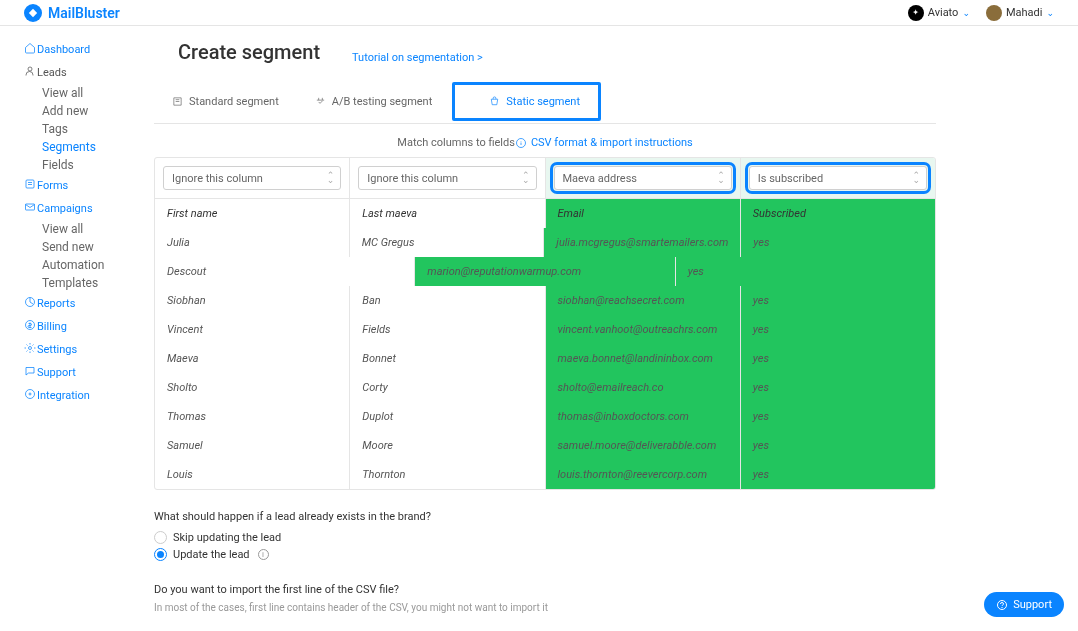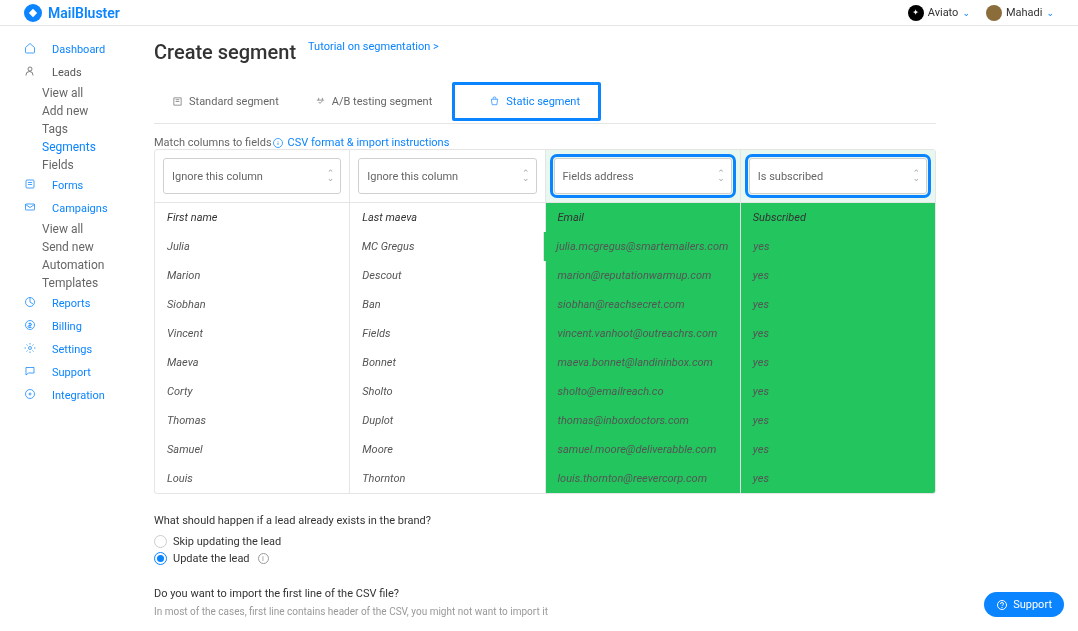--- a/index.html
+++ b/index.html
@@ -18,7 +18,7 @@
 
   .page { display: flex; }
   .sidebar { width: 140px; padding: 12px 0 12px 24px; flex-shrink: 0; }
-  .nav-item { display: flex; align-items: center; gap: 16px; padding: 4px 0; font-size: 11px; color: #0a84ff; cursor: pointer; }
+  .nav-item { display: flex; align-items: center; gap: 1px; padding: 4px 0; font-size: 11px; color: #0a84ff; cursor: pointer; }
   .nav-item.muted { color: #555; }
   .nav-sub { padding-left: 18px; font-size: 12px; color: #666; }
   .nav-sub div { padding: 2px 0; cursor: pointer; }

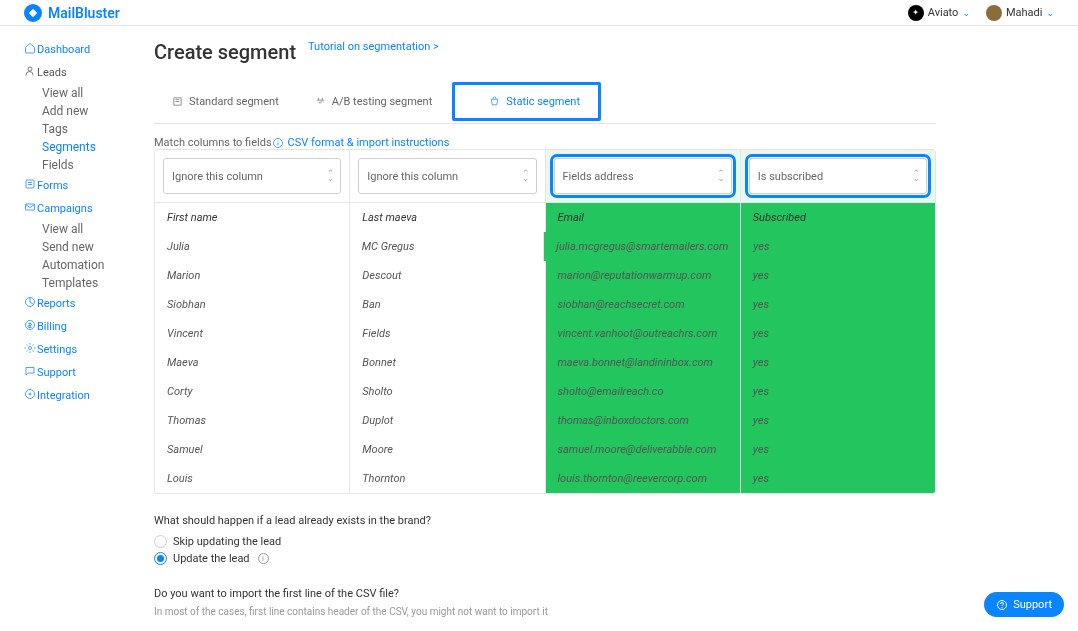--- a/index.html
+++ b/index.html
@@ -25,7 +25,7 @@
   .nav-icon { width: 12px; height: 12px; stroke: currentColor; fill: none; stroke-width: 1.5; }
 
   .main { flex: 1; padding: 14px 24px 24px 14px; max-width: 820px; }
-  .heading-row { display: flex; align-items: flex-start; gap: 12px; margin-bottom: 16px; }
+  .heading-row { display: flex; align-items: flex-end; gap: 32px; margin-bottom: 16px; margin-left: 24px; }
   h1 { font-size: 20px; font-weight: 500; color: #333; }
   .tutorial-link { font-size: 11px; color: #0a84ff; cursor: pointer; }
 

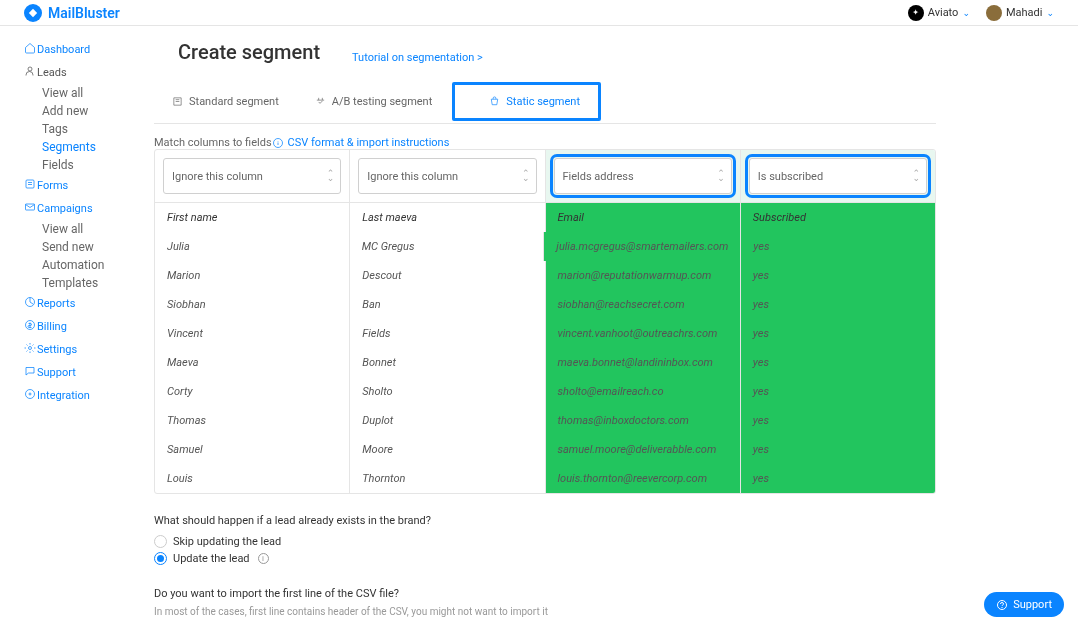--- a/index.html
+++ b/index.html
@@ -35,7 +35,7 @@
   .tab-hl { border: 3px solid #0a84ff; border-radius: 2px; margin: 2px; padding-left: 16px; }
   .tab-icon { width: 11px; height: 11px; }
 
-  .match-row { display: flex; justify-content: flex-start; align-items: center; }
+  .match-row { display: flex; justify-content: center; align-items: center; margin-bottom: 8px; }
   .match-label { font-size: 11px; color: #666; }
   .csv-link { font-size: 11px; color: #0a84ff; display: flex; align-items: center; gap: 4px; cursor: pointer; }
 

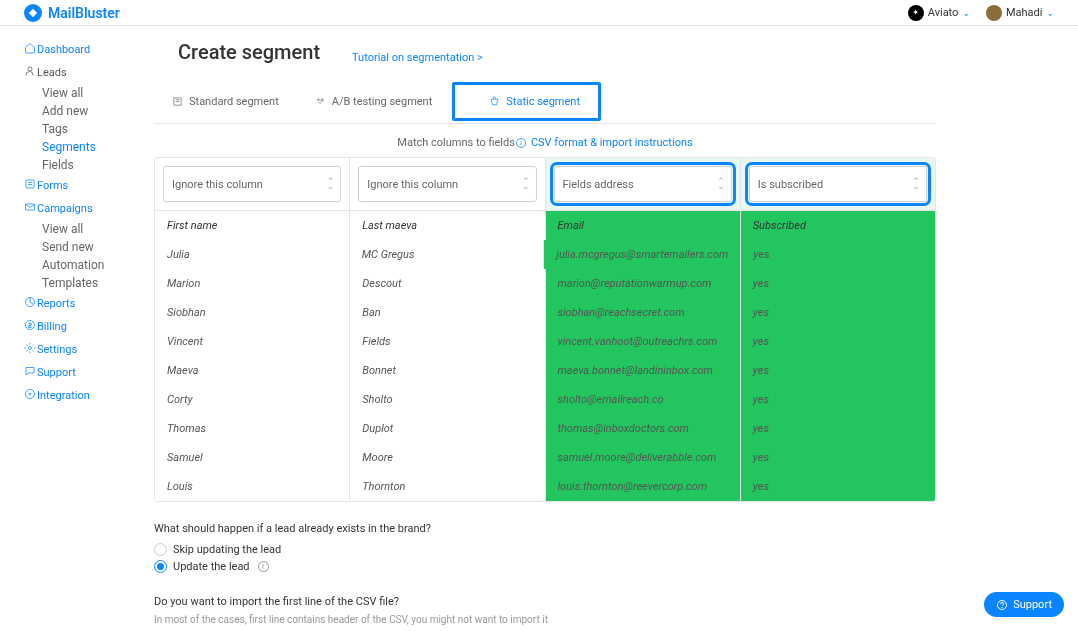--- a/index.html
+++ b/index.html
@@ -44,7 +44,7 @@
   .sel-cell { flex: 1; padding: 8px; border-right: 1px solid #e5e5e5; }
   .sel-cell:last-child { border-right: none; }
   .sel-cell.hl-green { background: #e8f7f0; }
-  .sel { width: 100%; height: 36px; border: 1px solid #d0d0d0; border-radius: 3px; padding: 0 22px 0 8px; font-size: 11px; color: #666; background: #fff; position: relative; display: flex; align-items: center; justify-content: space-between; cursor: pointer; }
+  .sel { width: 100%; height: 24px; border: 1px solid #d0d0d0; border-radius: 3px; padding: 0 22px 0 8px; font-size: 11px; color: #666; background: #fff; position: relative; display: flex; align-items: center; justify-content: space-between; cursor: pointer; }
   .sel.hl { outline: 3px solid #0a84ff; outline-offset: 1px; }
   .sel-arrows { position: absolute; right: 6px; top: 50%; transform: translateY(-50%); font-size: 9px; color: #aaa; line-height: 5px; }
 

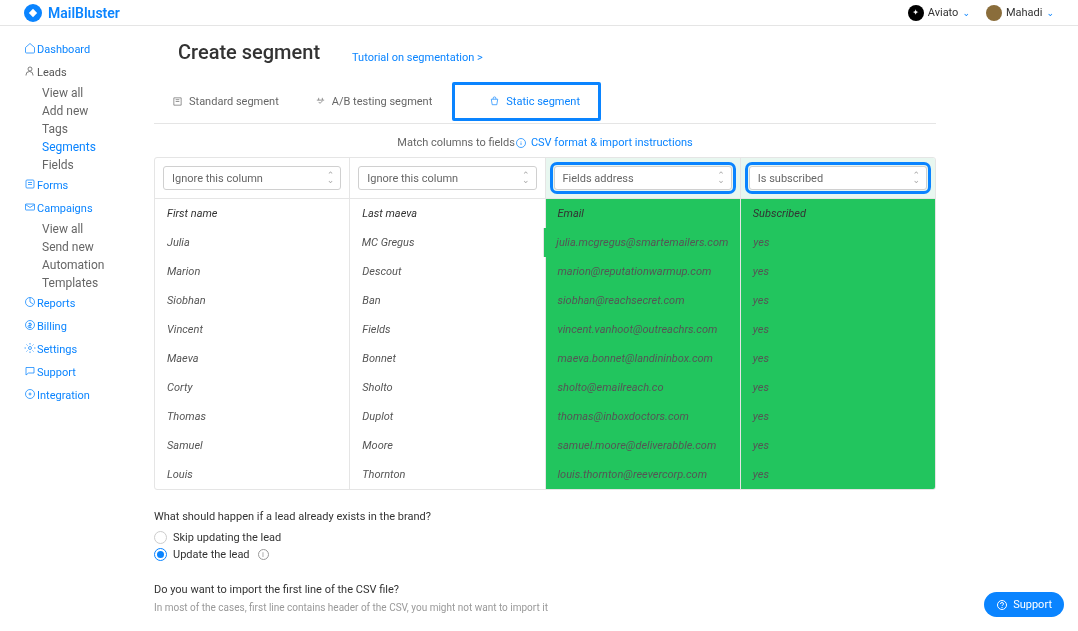--- a/index.html
+++ b/index.html
@@ -228,7 +228,7 @@
           </div>
           <div class="sel-cell hl-green">
             <div class="sel hl">
-              <span>Fields address</span>
+              <span>Maeva address</span>
               <span class="sel-arrows">⌃<br>⌄</span>
             </div>
           </div>

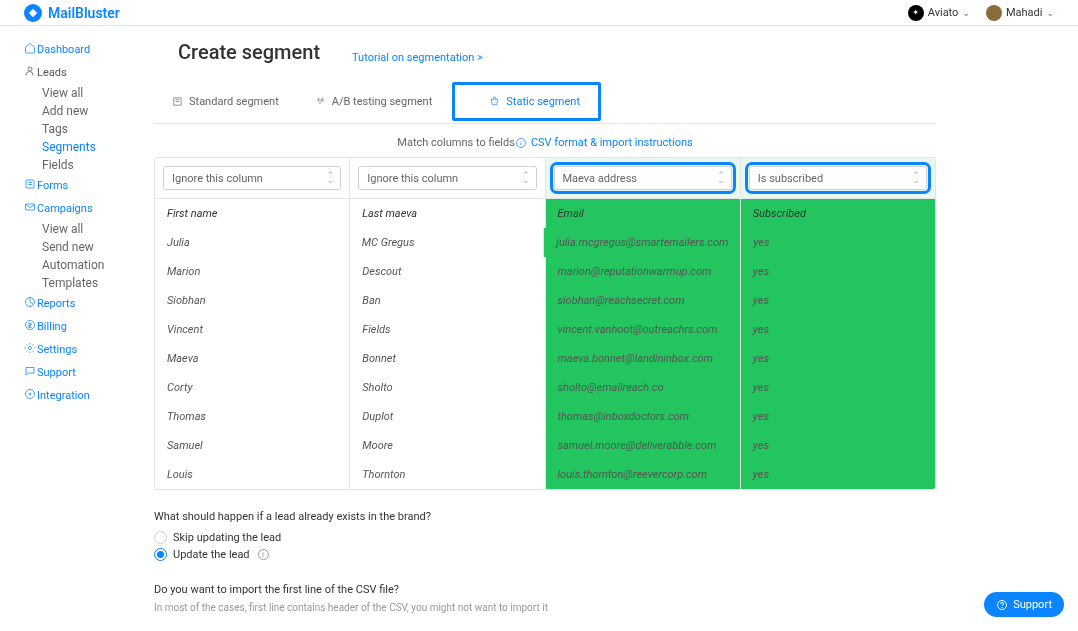--- a/index.html
+++ b/index.html
@@ -253,7 +253,6 @@
             <div class="tcell green">yes</div>
           </div>
           <div class="trow">
-            <div class="tcell">Marion</div>
             <div class="tcell">Descout</div>
             <div class="tcell green">marion@reputationwarmup.com</div>
             <div class="tcell green">yes</div>

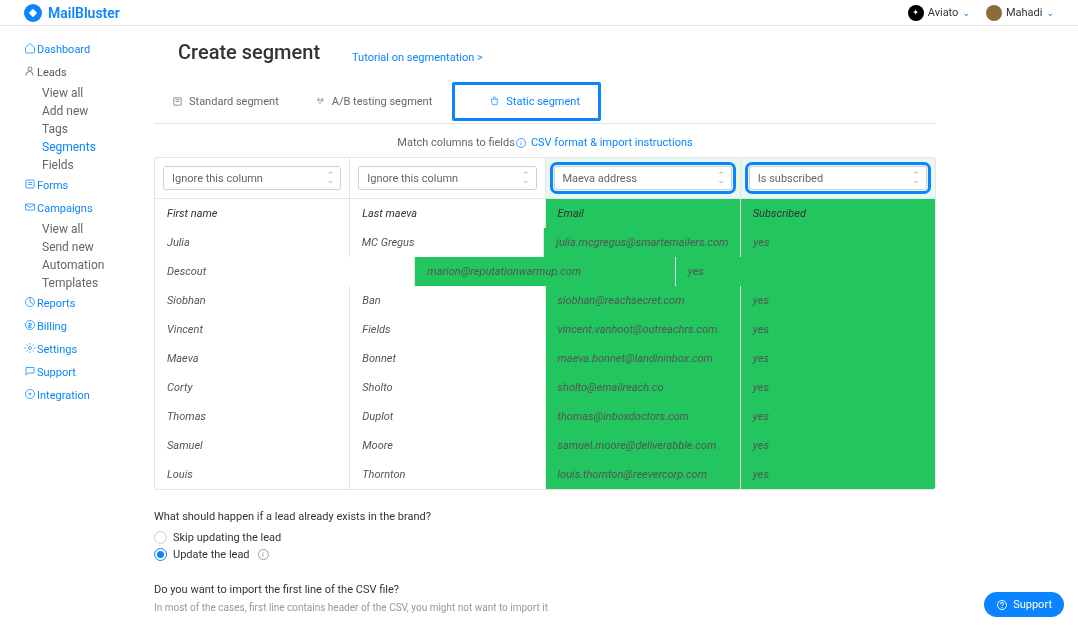--- a/index.html
+++ b/index.html
@@ -276,8 +276,8 @@
             <div class="tcell green">yes</div>
           </div>
           <div class="trow">
+            <div class="tcell">Sholto</div>
             <div class="tcell">Corty</div>
-            <div class="tcell">Sholto</div>
             <div class="tcell green">sholto@emailreach.co</div>
             <div class="tcell green">yes</div>
           </div>

